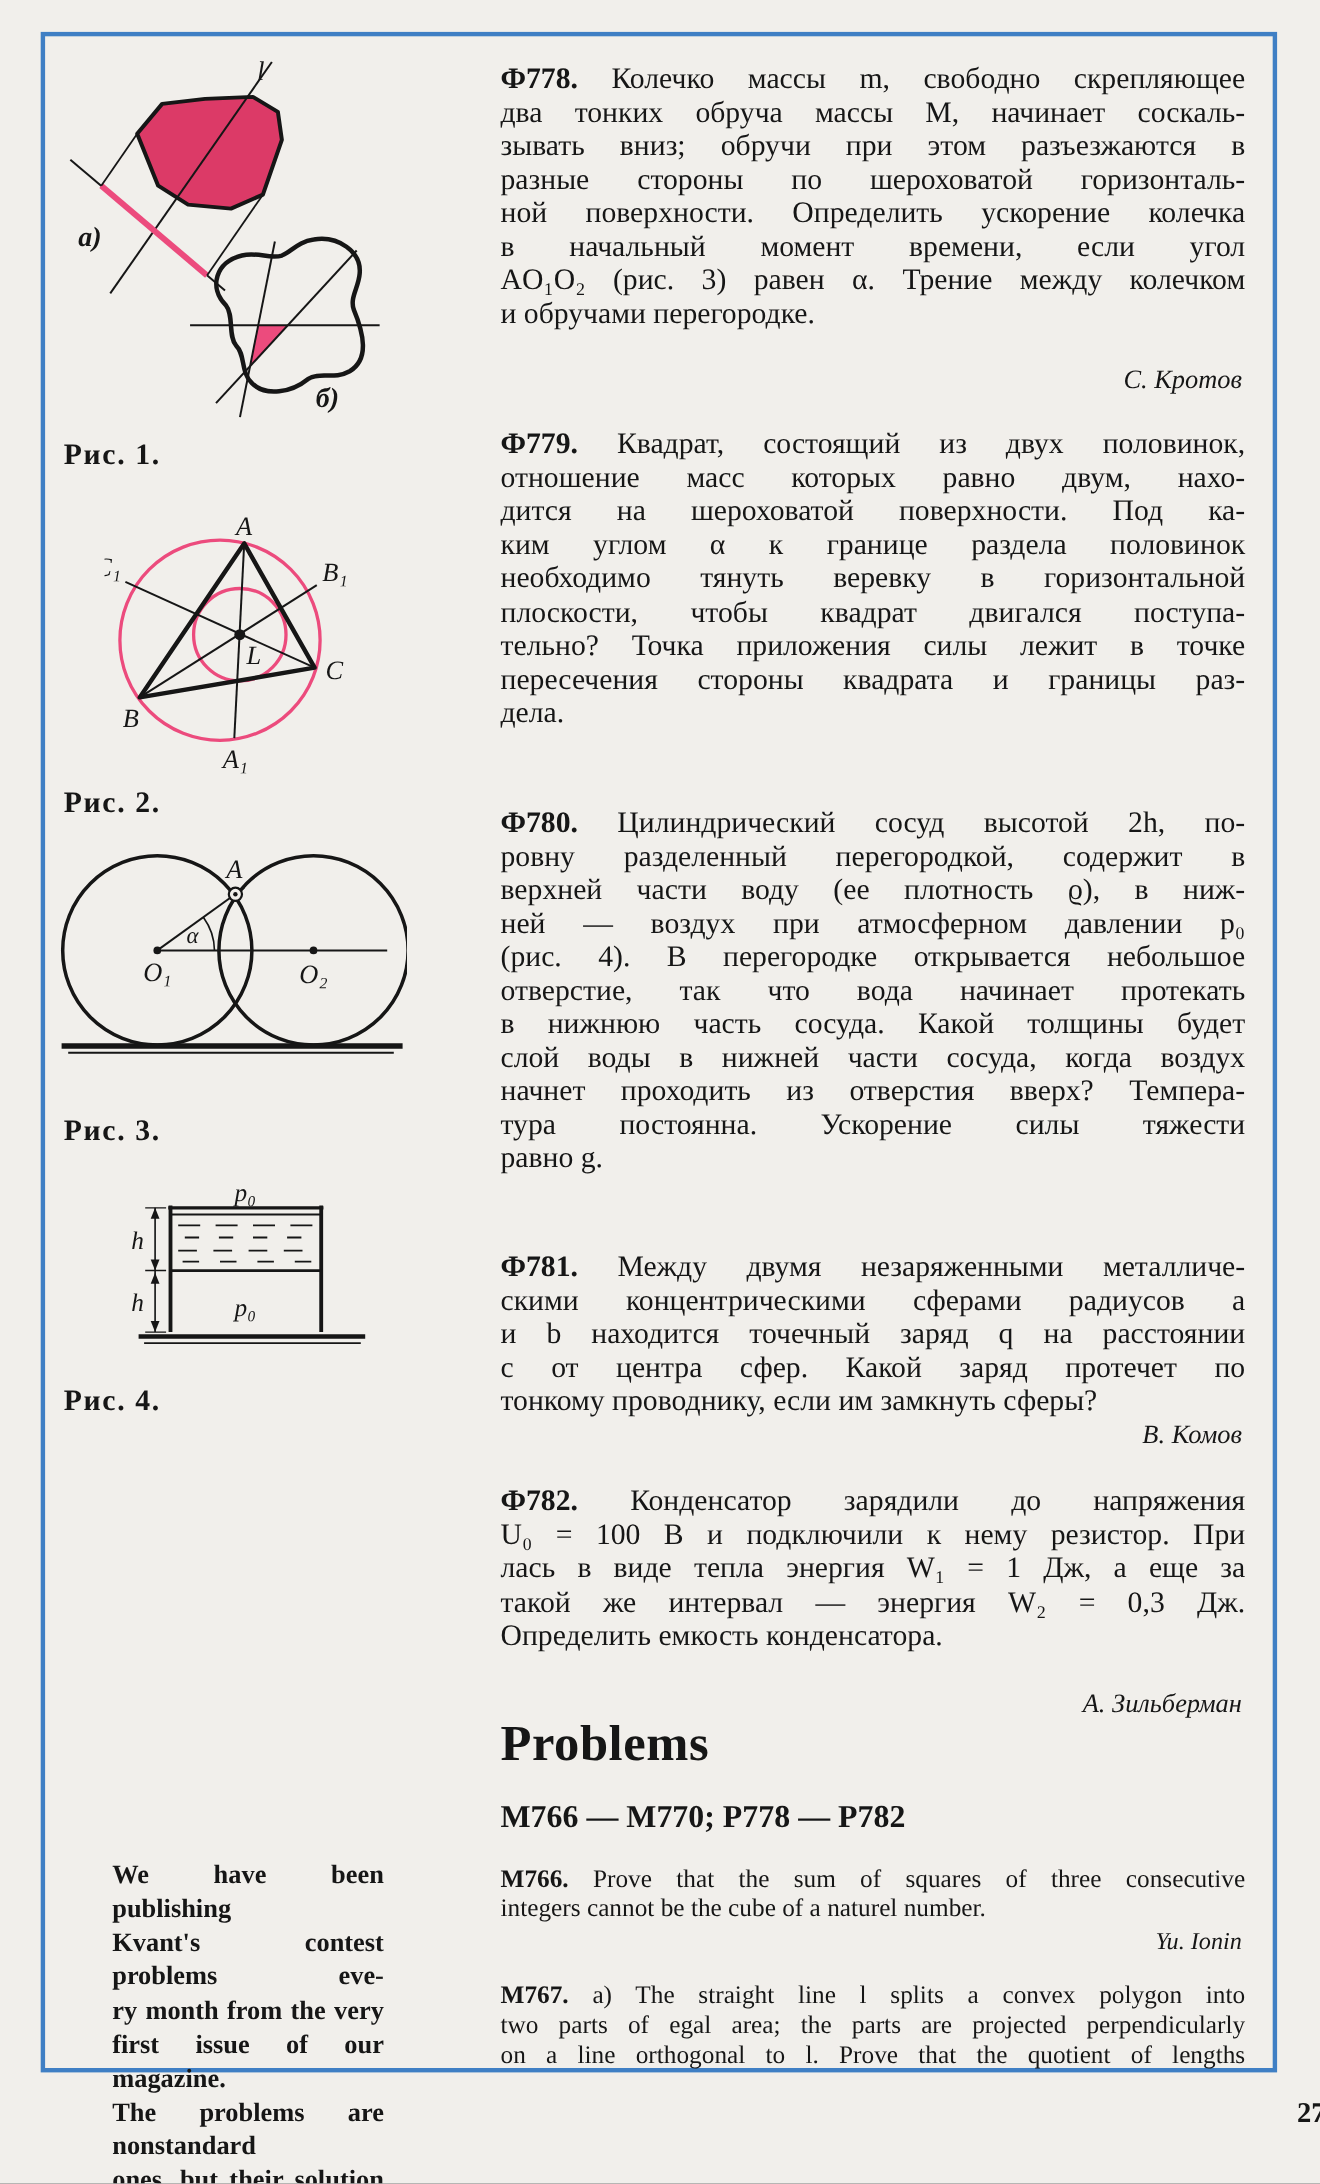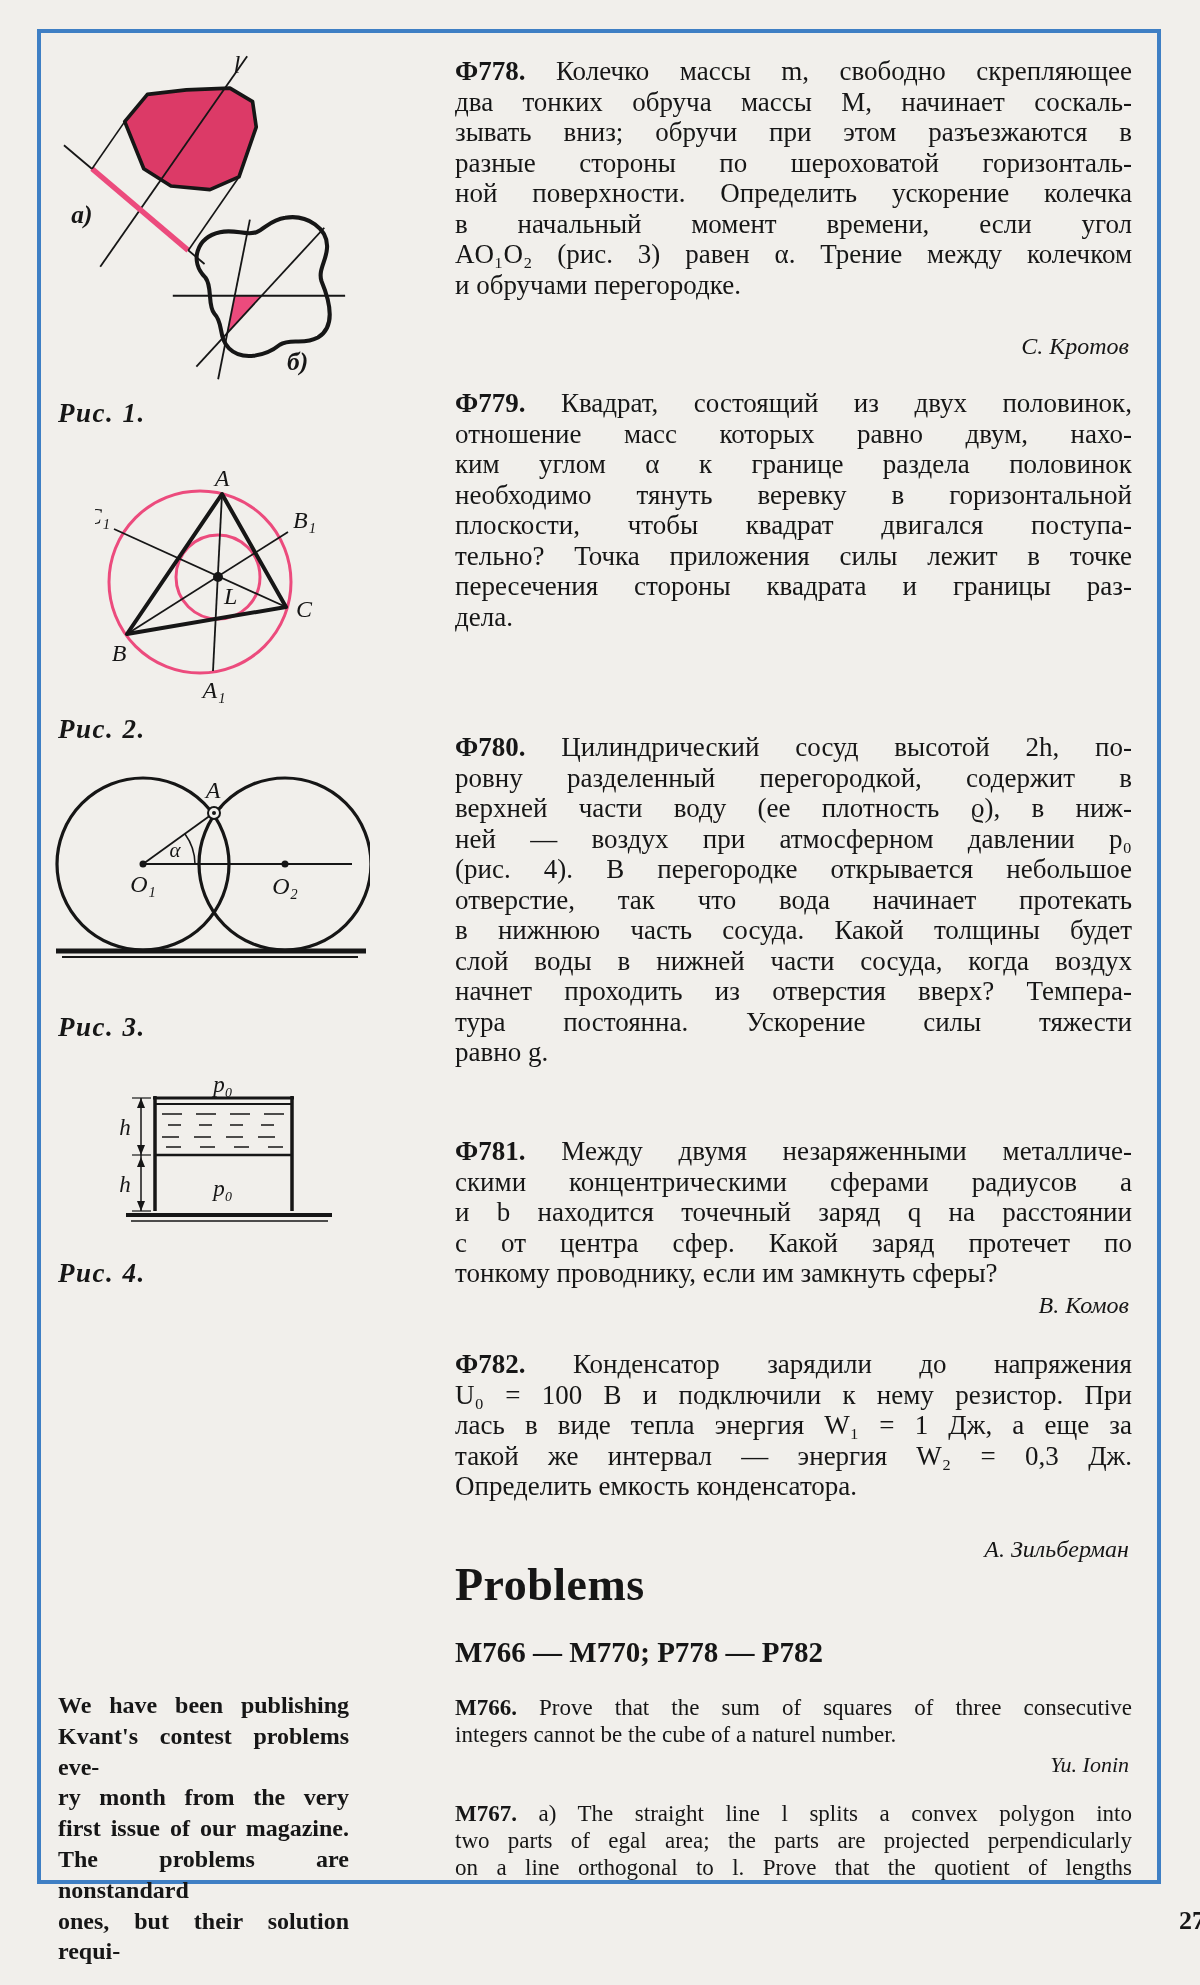--- a/index.html
+++ b/index.html
@@ -26,7 +26,7 @@
   .para.en .ln{font-size:23px;line-height:27px;}
   .author.en-a{font-size:22px;}
   
-  .cap{position:absolute;left:58px;font-weight:bold;font-size:27px;letter-spacing:1.5px;font-style:italic;}
+  .cap{position:absolute;left:58px;font-weight:bold;font-size:27px;letter-spacing:1.5px;}
   .intro{position:absolute;left:58px;top:1690px;width:291px;}
   .intro .ln{font-weight:bold;font-size:24px;line-height:30.8px;text-align:justify;text-align-last:justify;}
   .pagenum{position:absolute;left:1157px;top:1906px;width:70px;text-align:center;font-weight:bold;font-size:26px;}

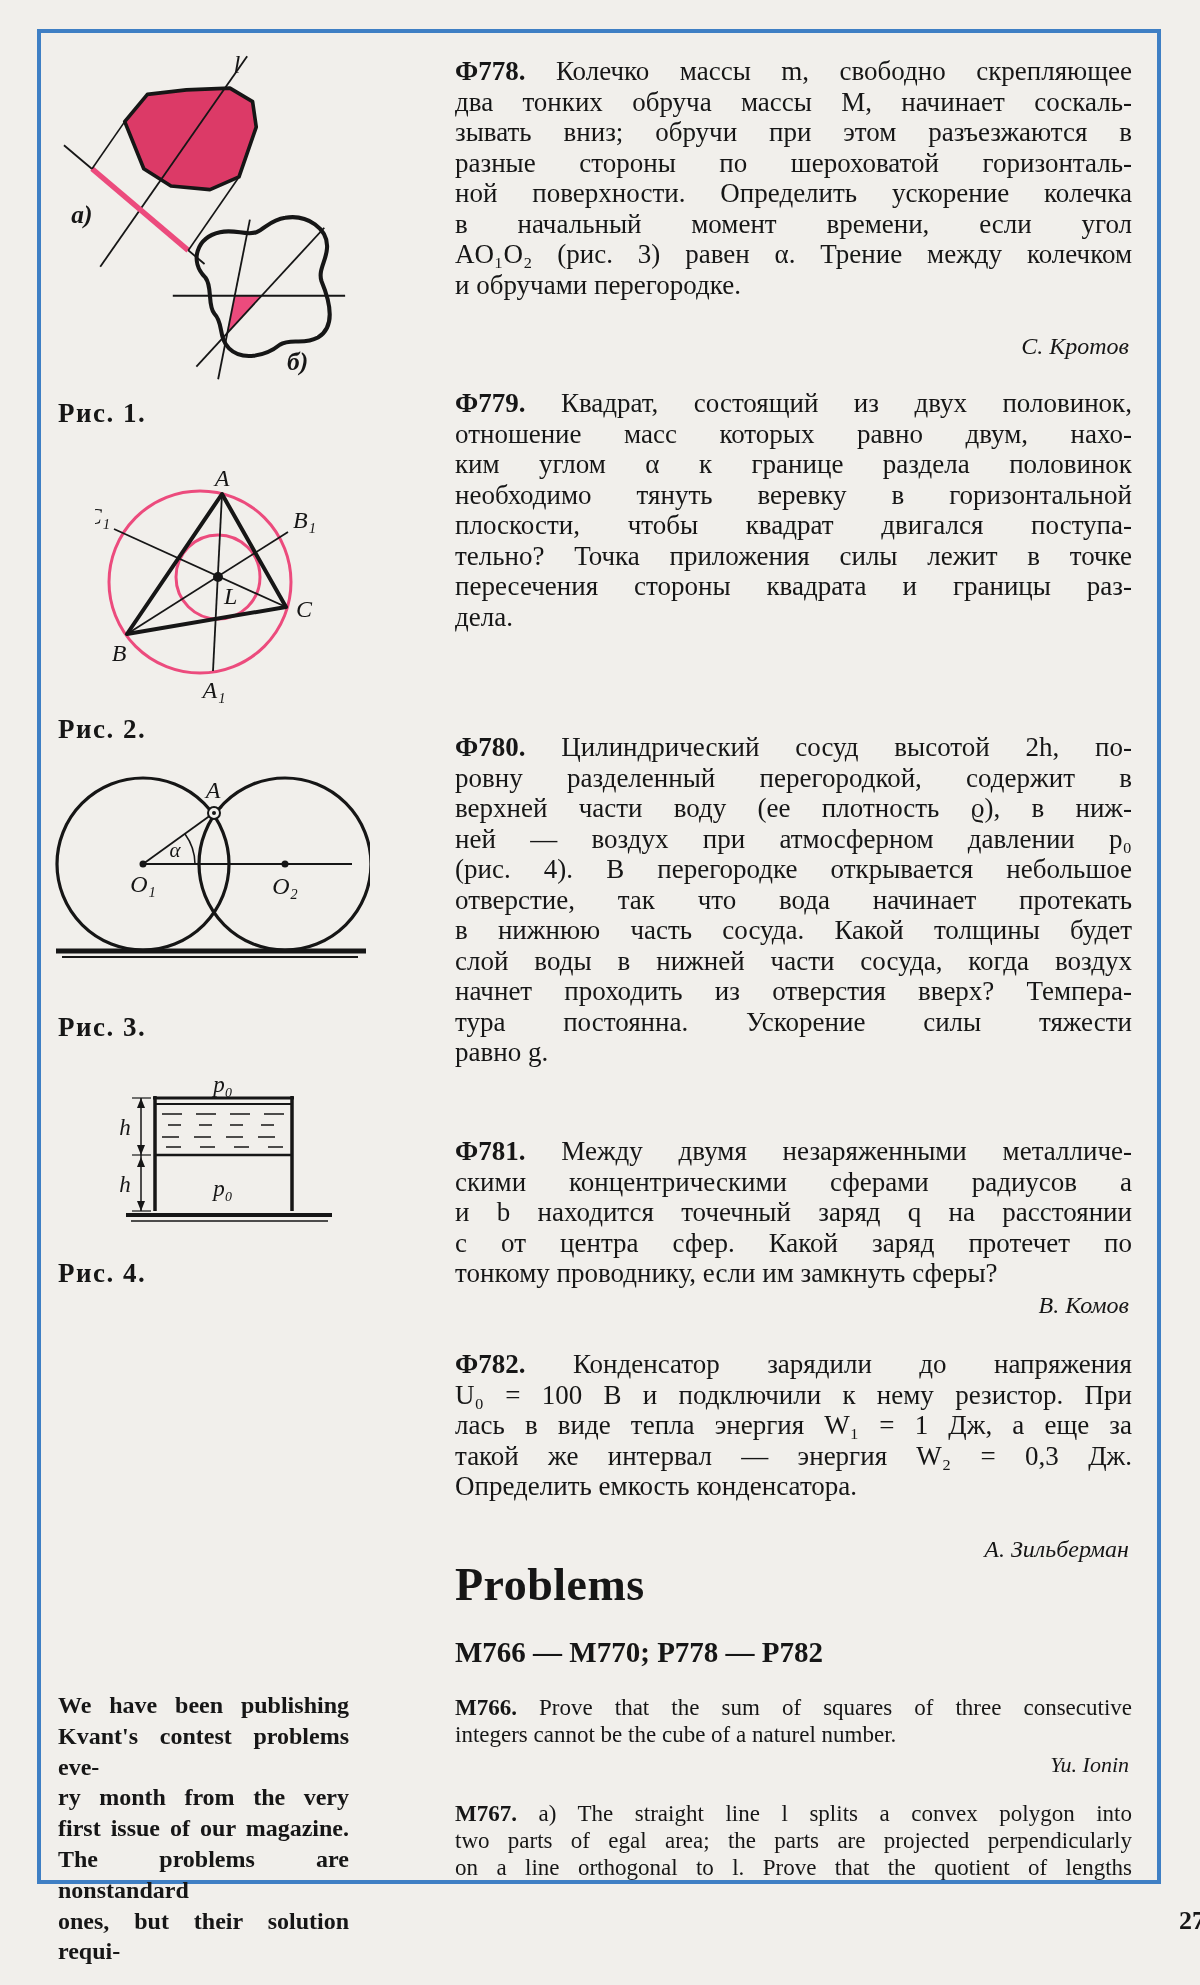--- a/index.html
+++ b/index.html
@@ -155,6 +155,7 @@
   <div class="para" style="top:388px">
     <div class="ln"><span class="pid">Ф779.</span> <span>Квадрат, состоящий из двух половинок,</span></div>
     <div class="ln">отношение масс которых равно двум, нахо-</div>
+    <div class="ln">дится на шероховатой поверхности. Под ка-</div>
     <div class="ln">ким углом α к границе раздела половинок</div>
     <div class="ln">необходимо тянуть веревку в горизонтальной</div>
     <div class="ln">плоскости, чтобы квадрат двигался поступа-</div>

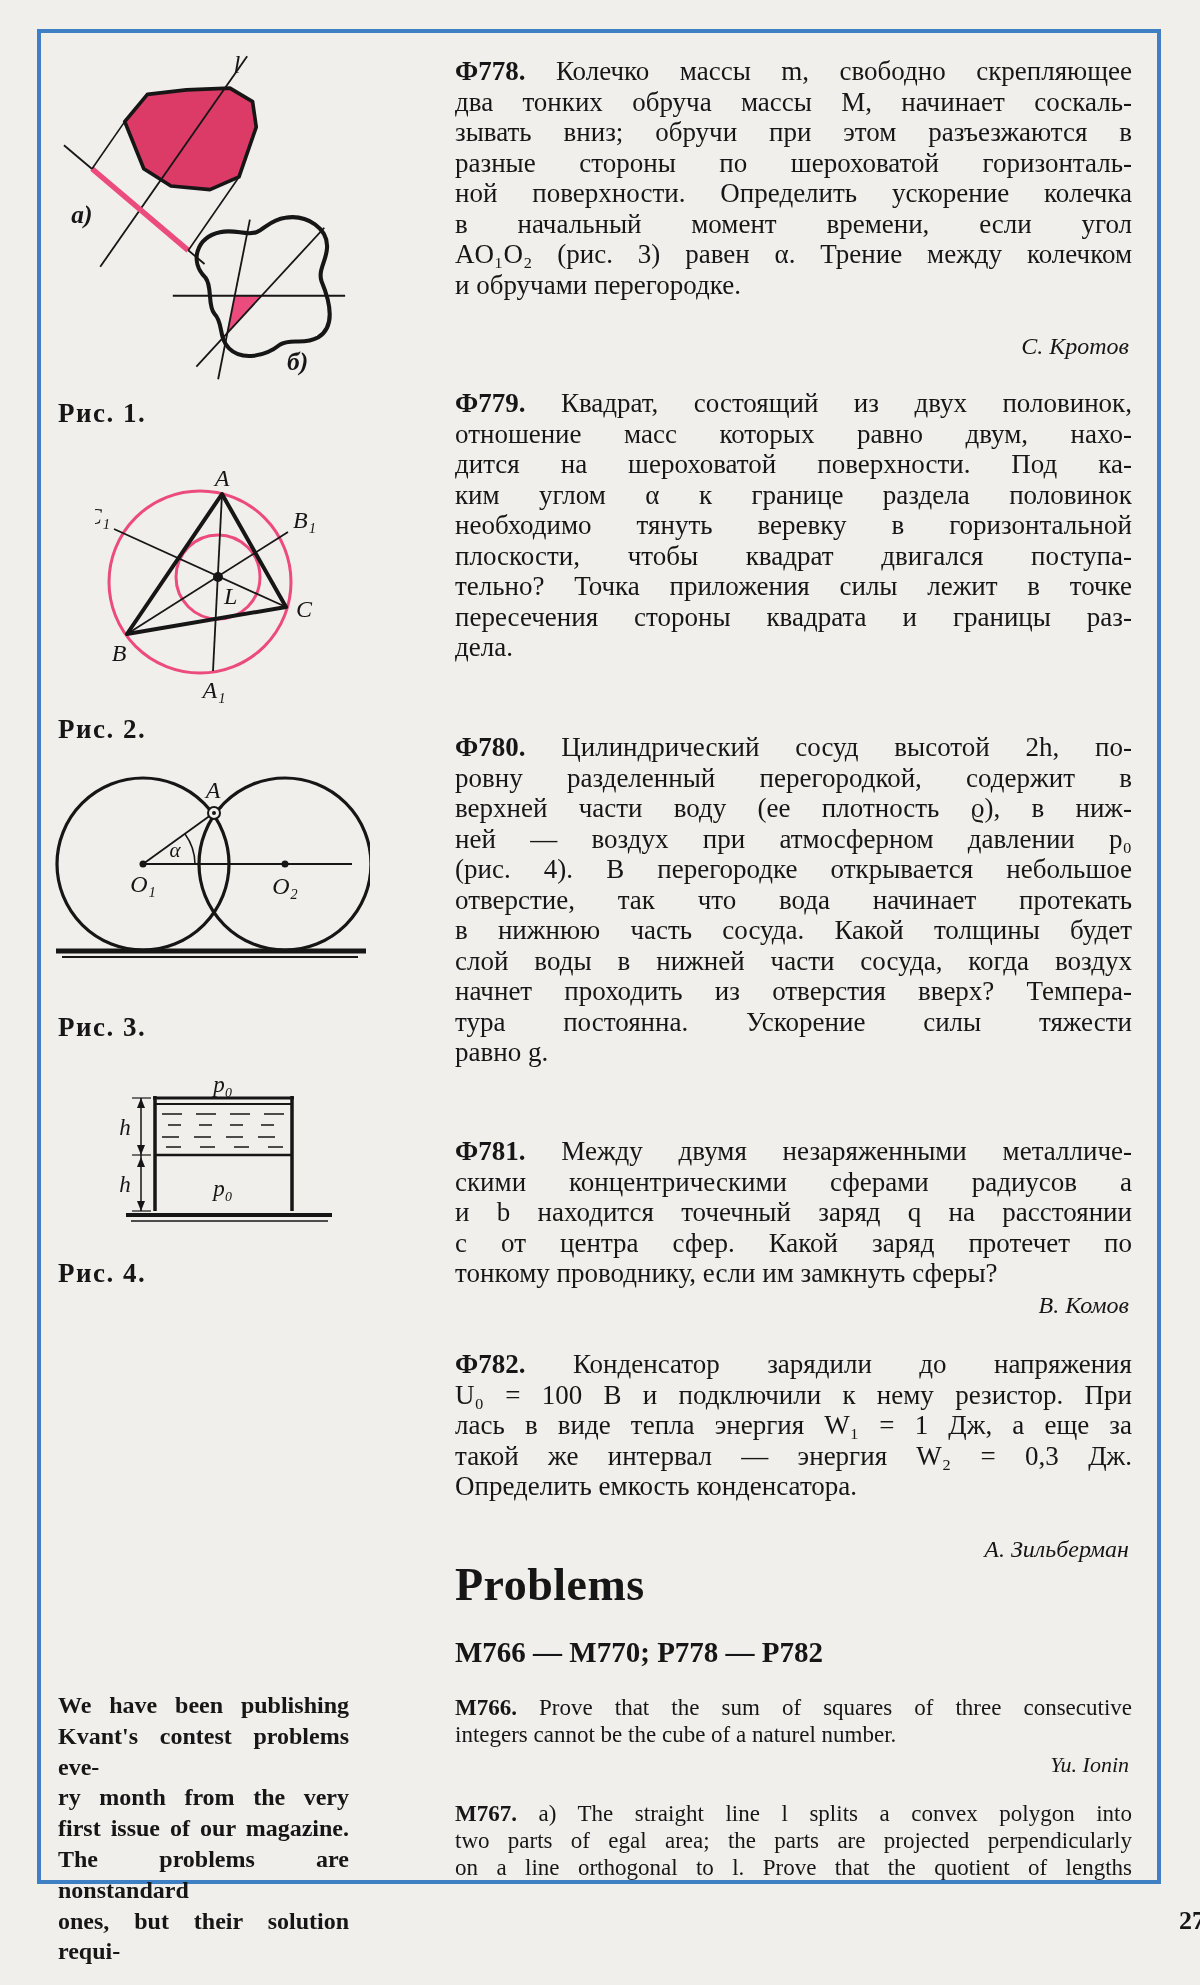--- a/index.html
+++ b/index.html
@@ -28,7 +28,7 @@
   
   .cap{position:absolute;left:58px;font-weight:bold;font-size:27px;letter-spacing:1.5px;}
   .intro{position:absolute;left:58px;top:1690px;width:291px;}
-  .intro .ln{font-weight:bold;font-size:24px;line-height:30.8px;text-align:justify;text-align-last:justify;}
+  .intro .ln{font-weight:bold;font-size:24px;line-height:30.8px;text-align:justify;text-align-last:justify;margin-left:44px;}
   .pagenum{position:absolute;left:1157px;top:1906px;width:70px;text-align:center;font-weight:bold;font-size:26px;}
   
   .fig{position:absolute;}

